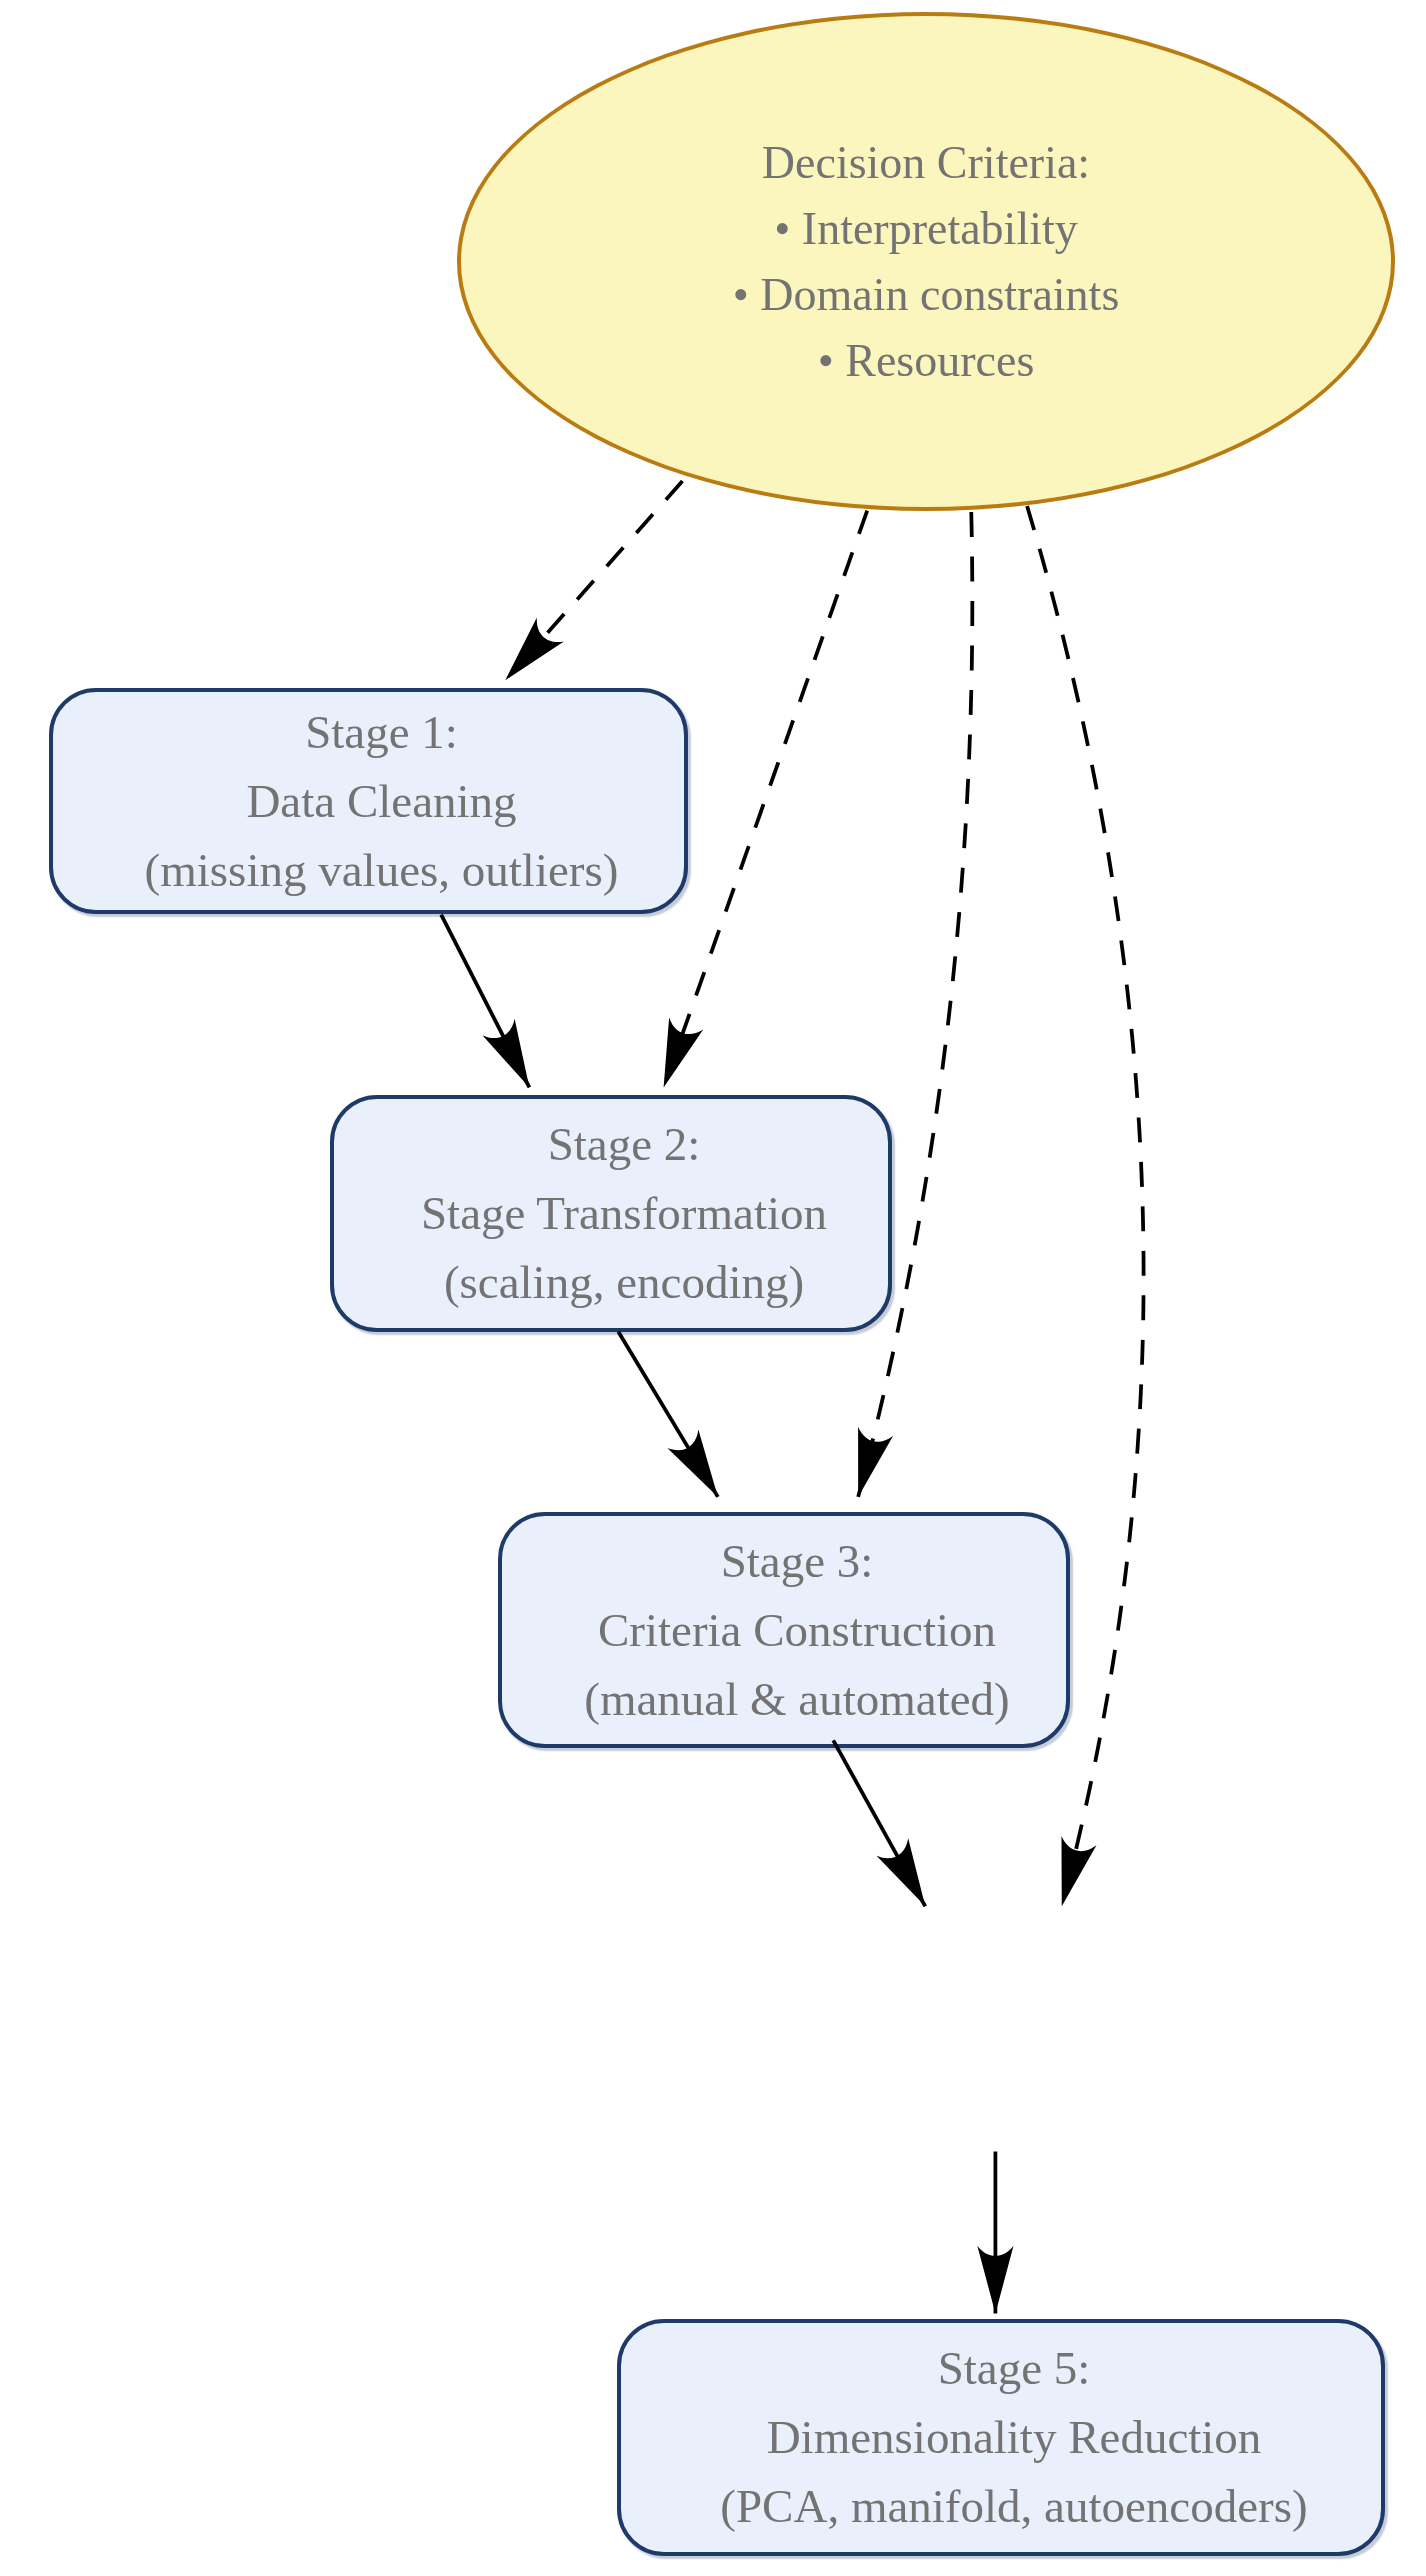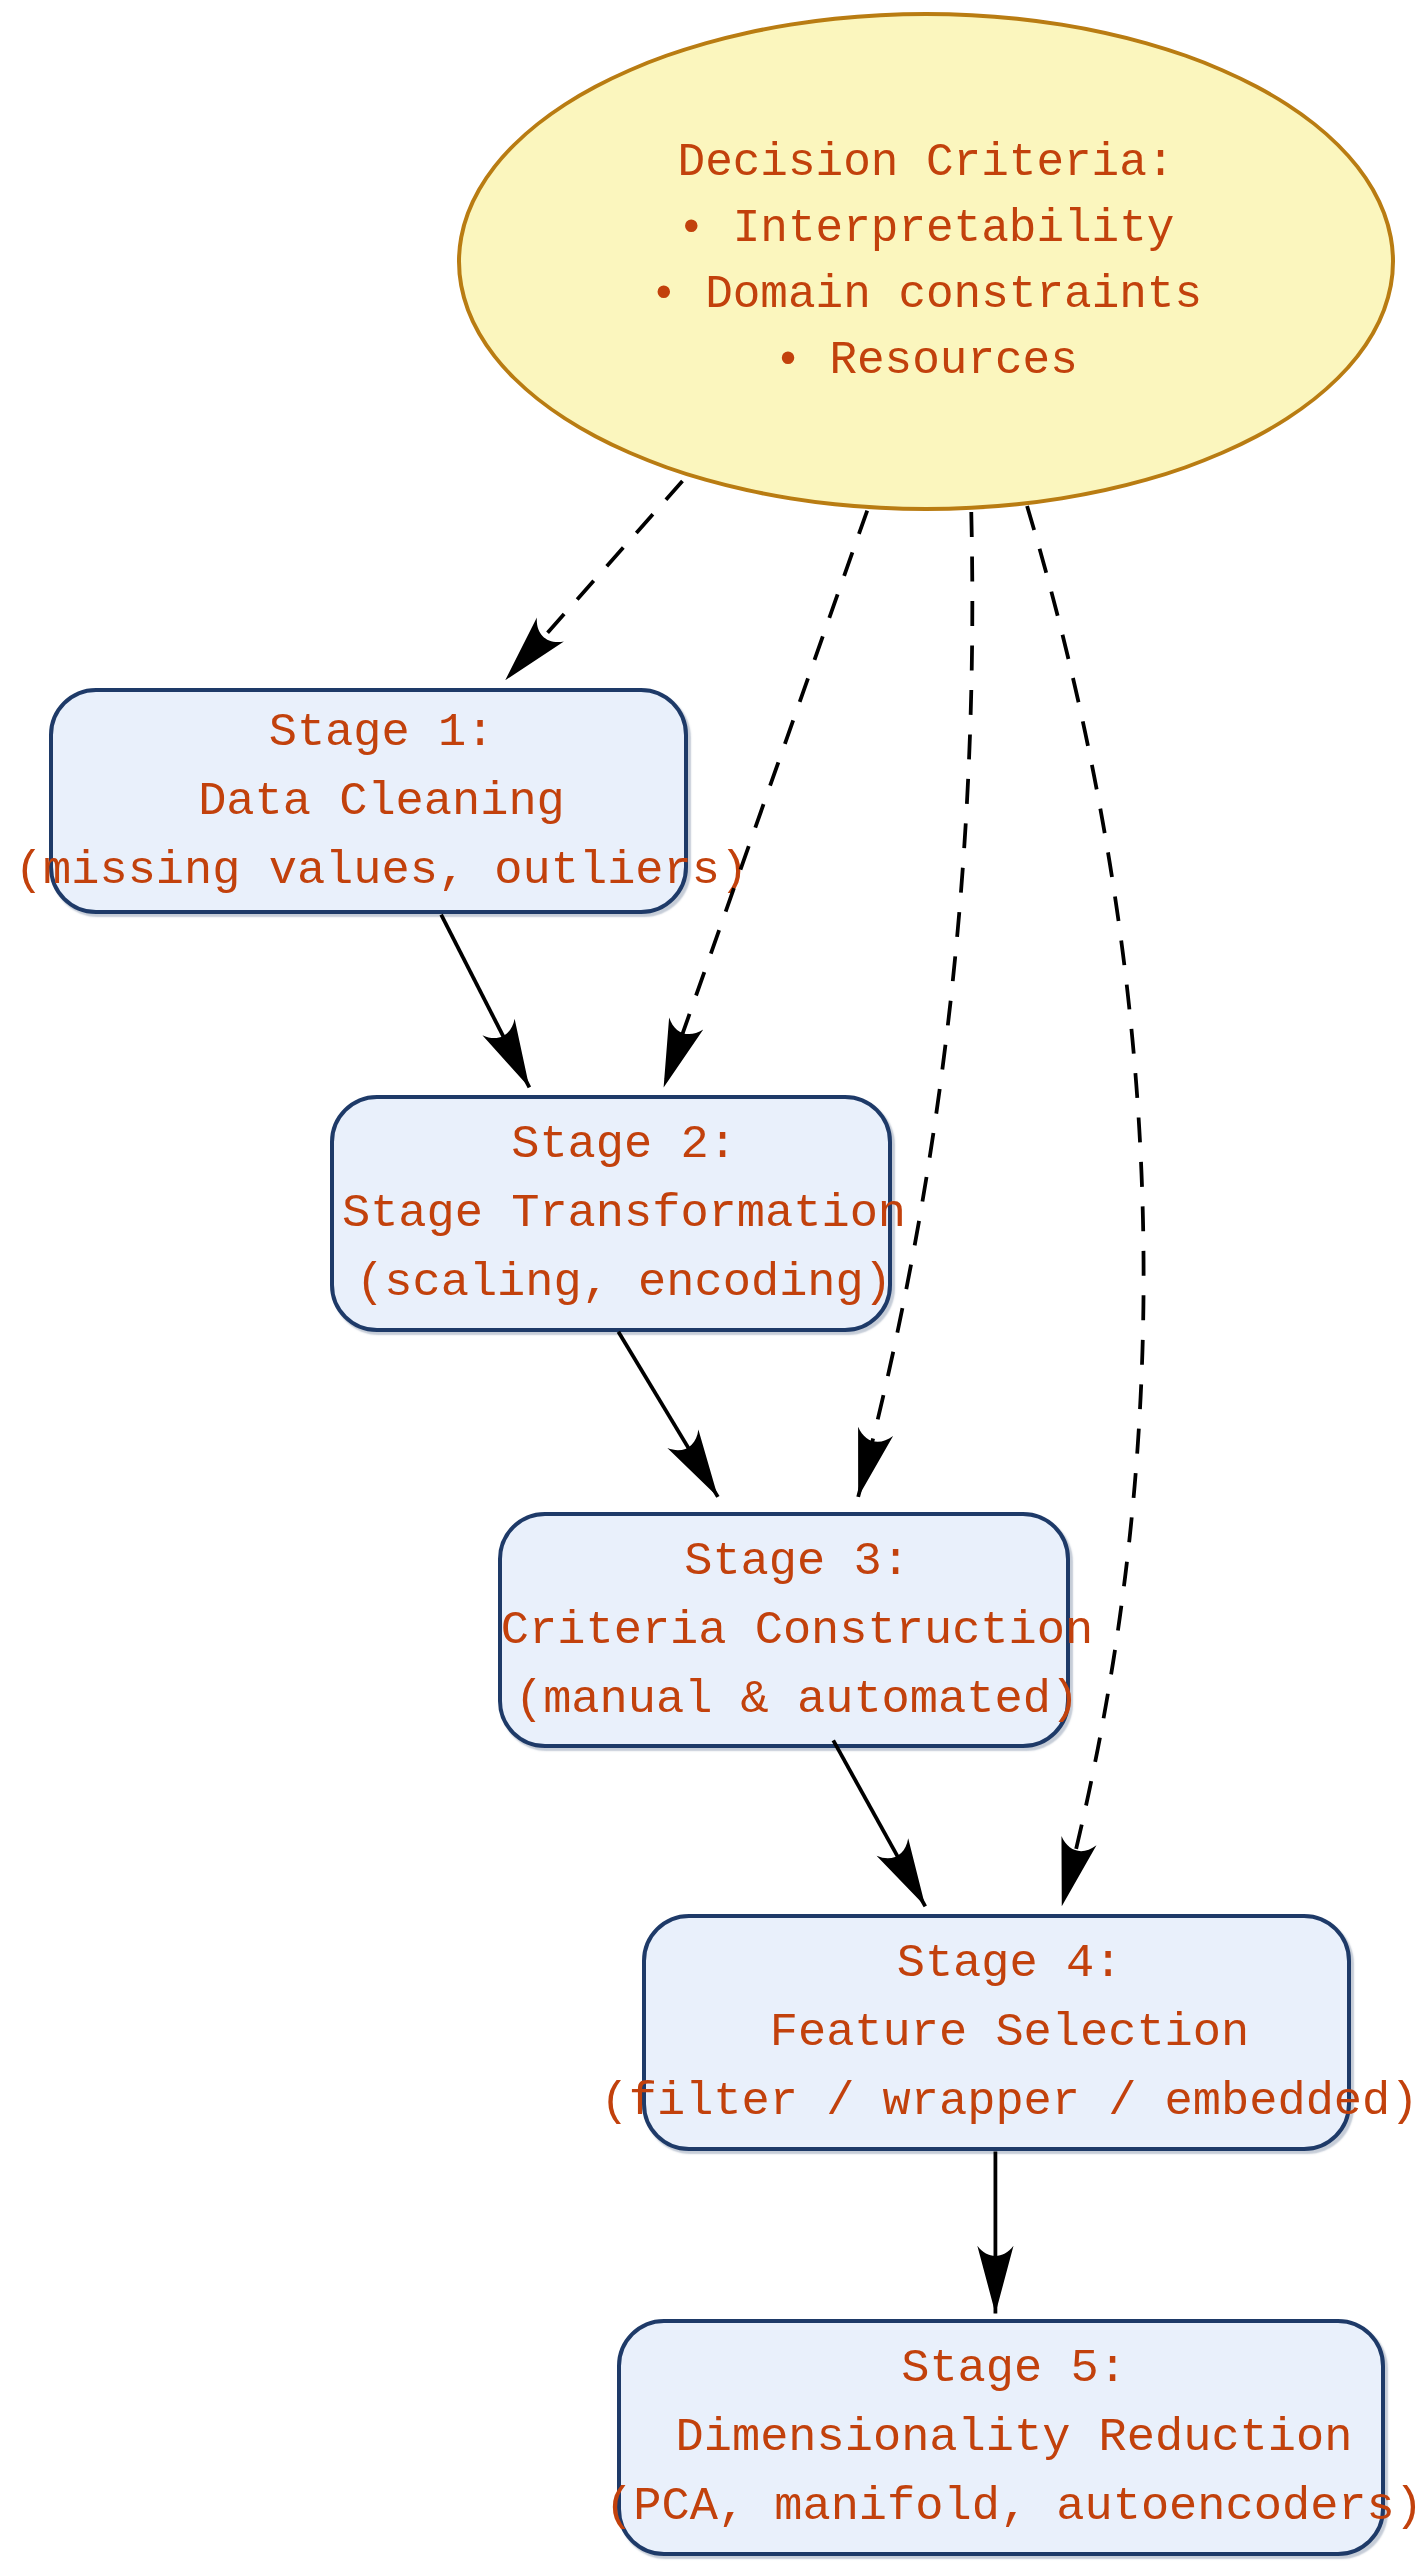--- a/index.html
+++ b/index.html
@@ -12,8 +12,8 @@
     width: 1426px;
     height: 2576px;
     background: #ffffff;
-    font-family: Liberation Mono, monospace;
-    color: #c2410c;
+    font-family: Liberation Serif, serif;
+    color: #737373;
     overflow: hidden;
   }
   #edge-layer {

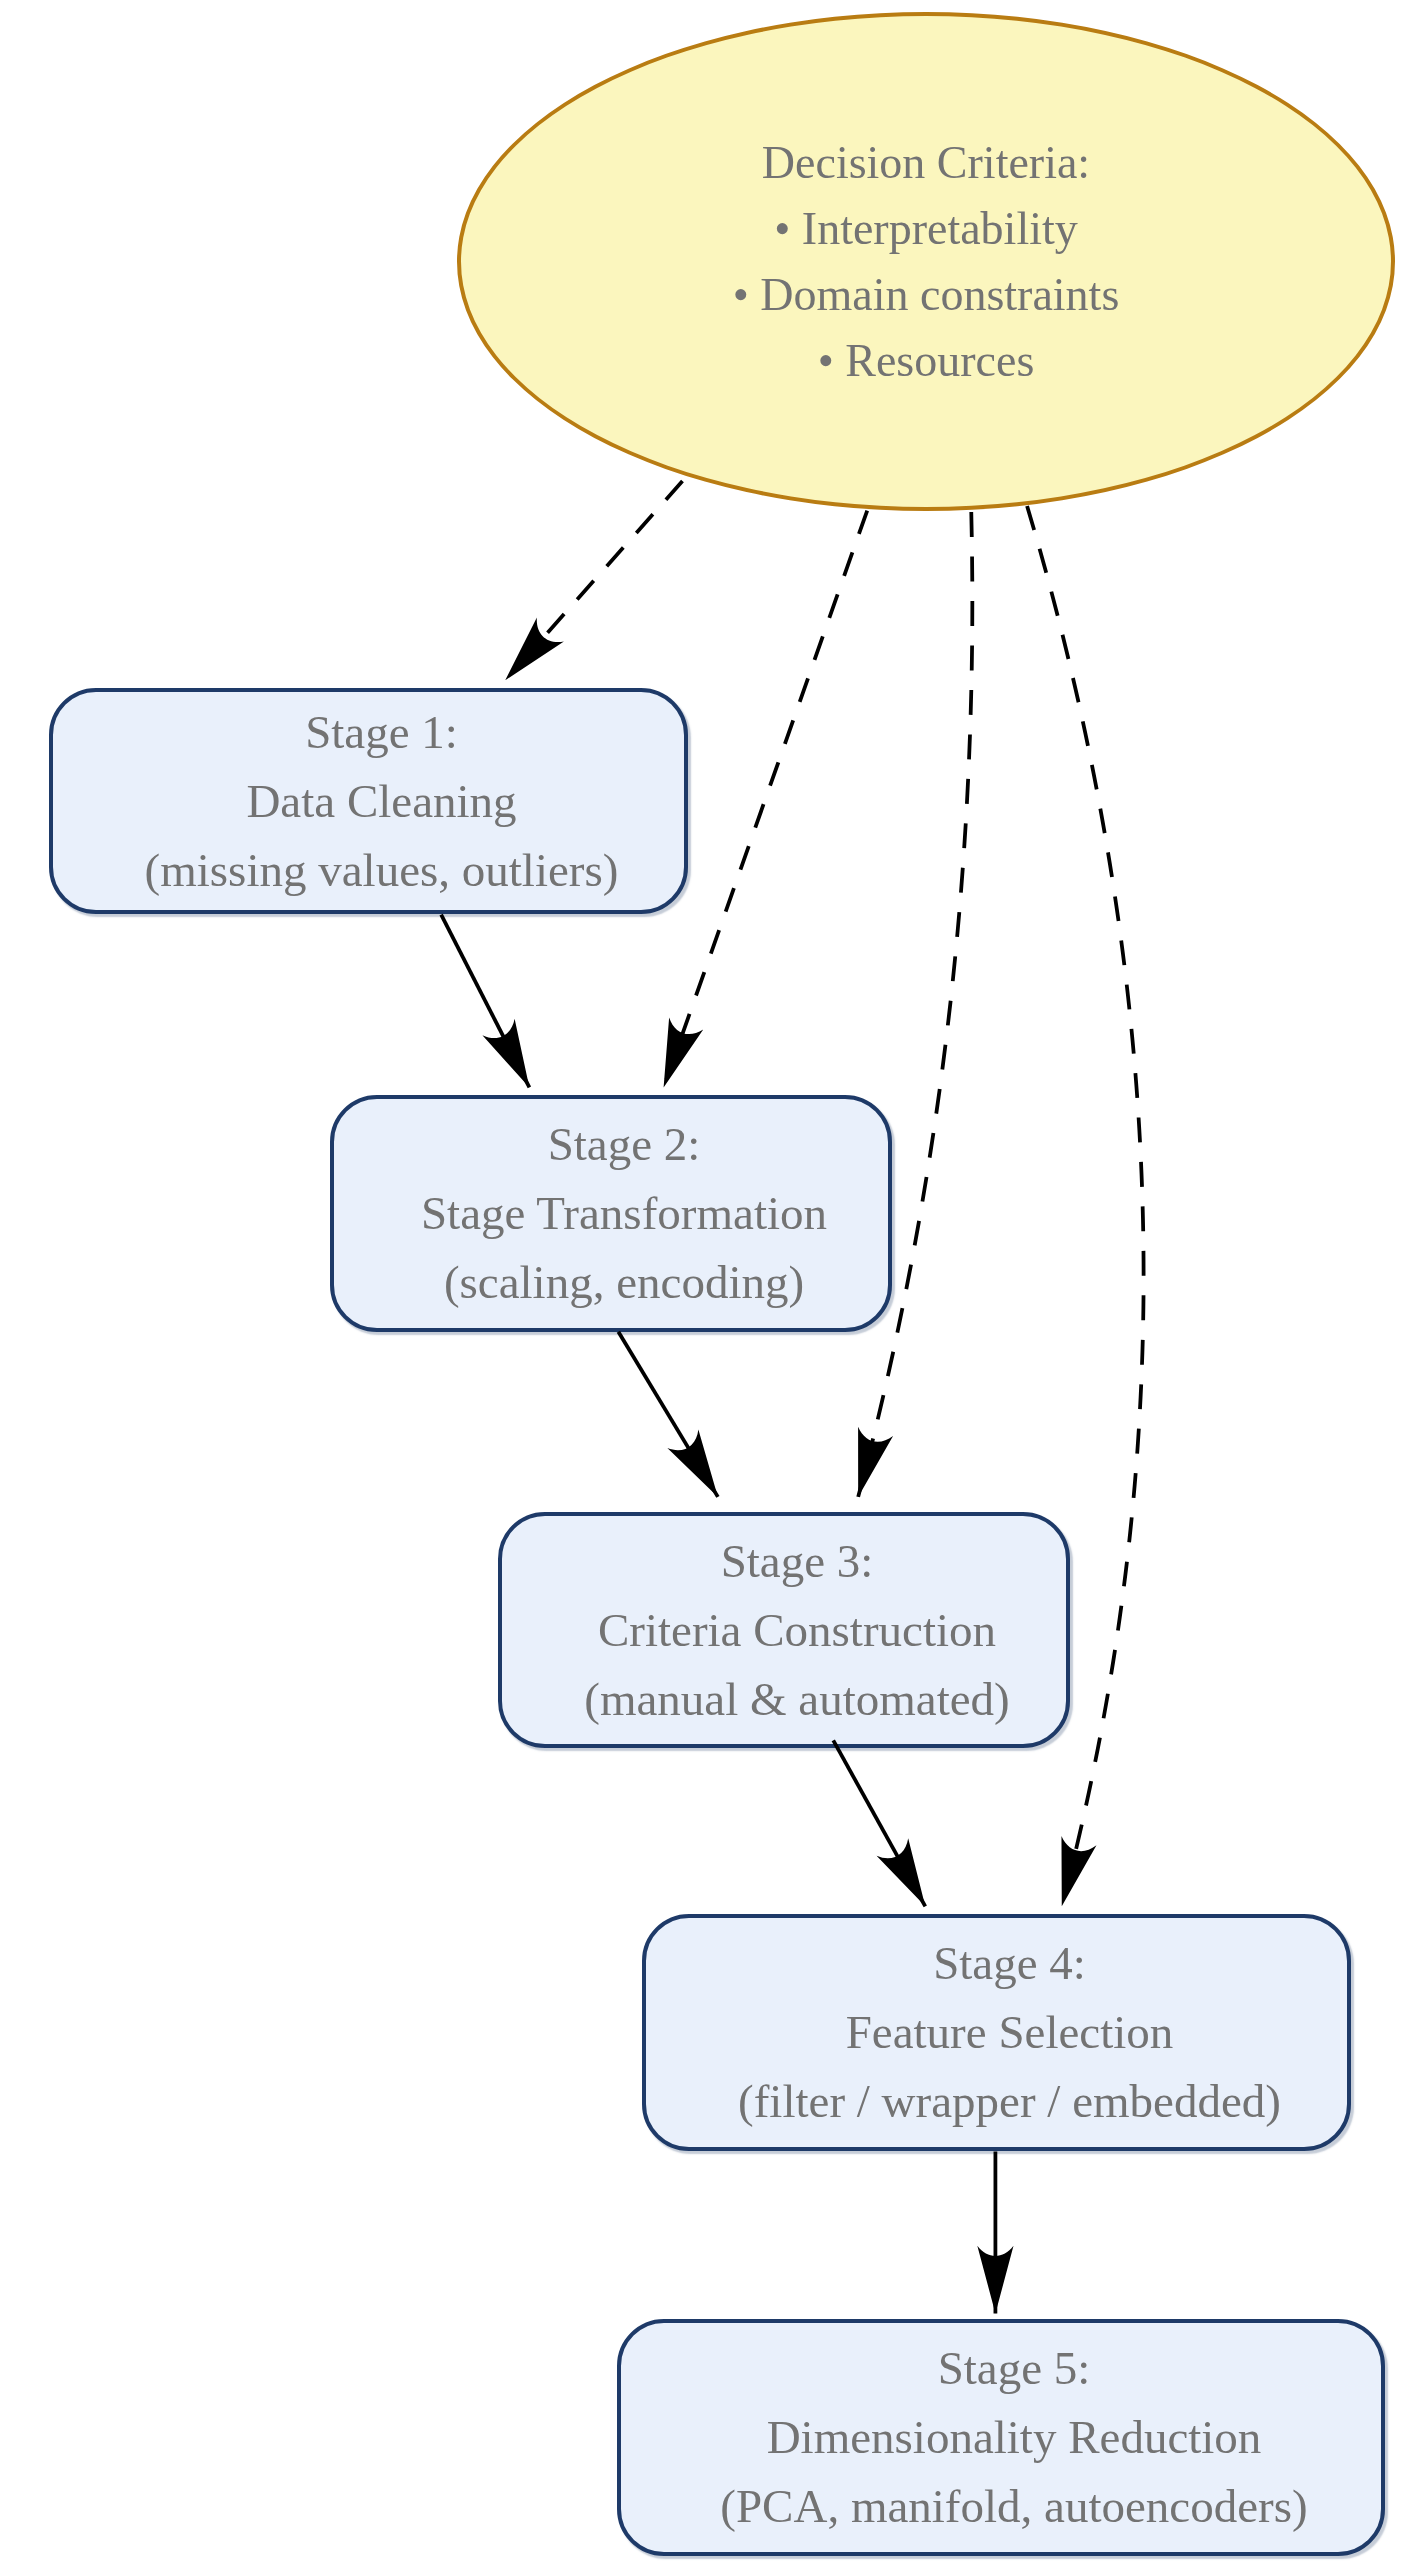--- a/index.html
+++ b/index.html
@@ -103,11 +103,6 @@
     <div class="line">(manual &amp; automated)</div>
   </div>
 
-  <div class="node stage" style="left:642px; top:1914px; width:709px; height:237px;">
-    <div class="line">Stage 4:</div>
-    <div class="line">Feature Selection</div>
-    <div class="line">(filter / wrapper / embedded)</div>
-  </div>
 
   <div class="node stage" style="left:617px; top:2319px; width:768px; height:237px;">
     <div class="line">Stage 5:</div>

